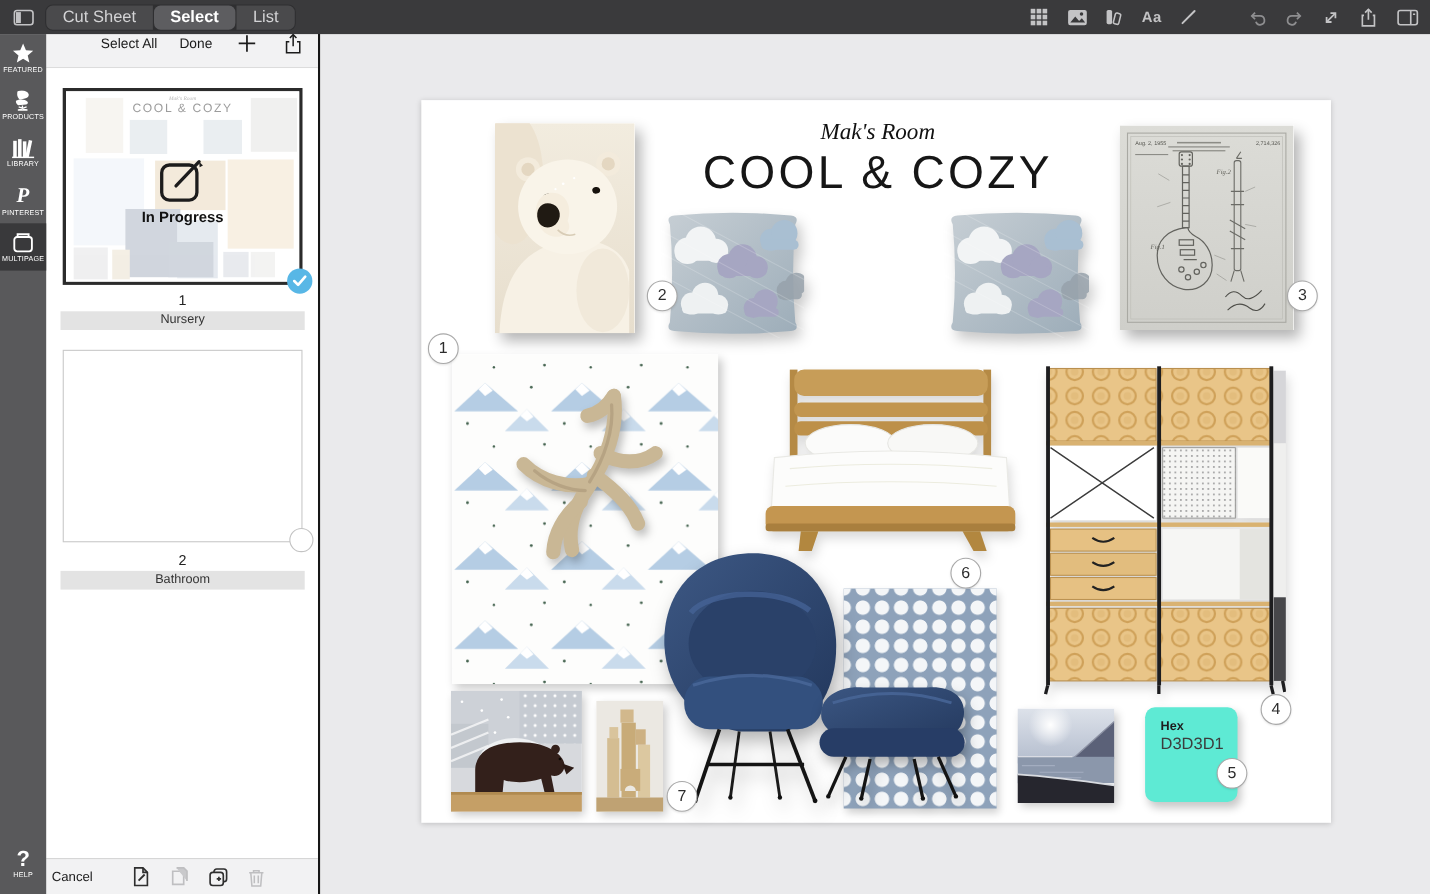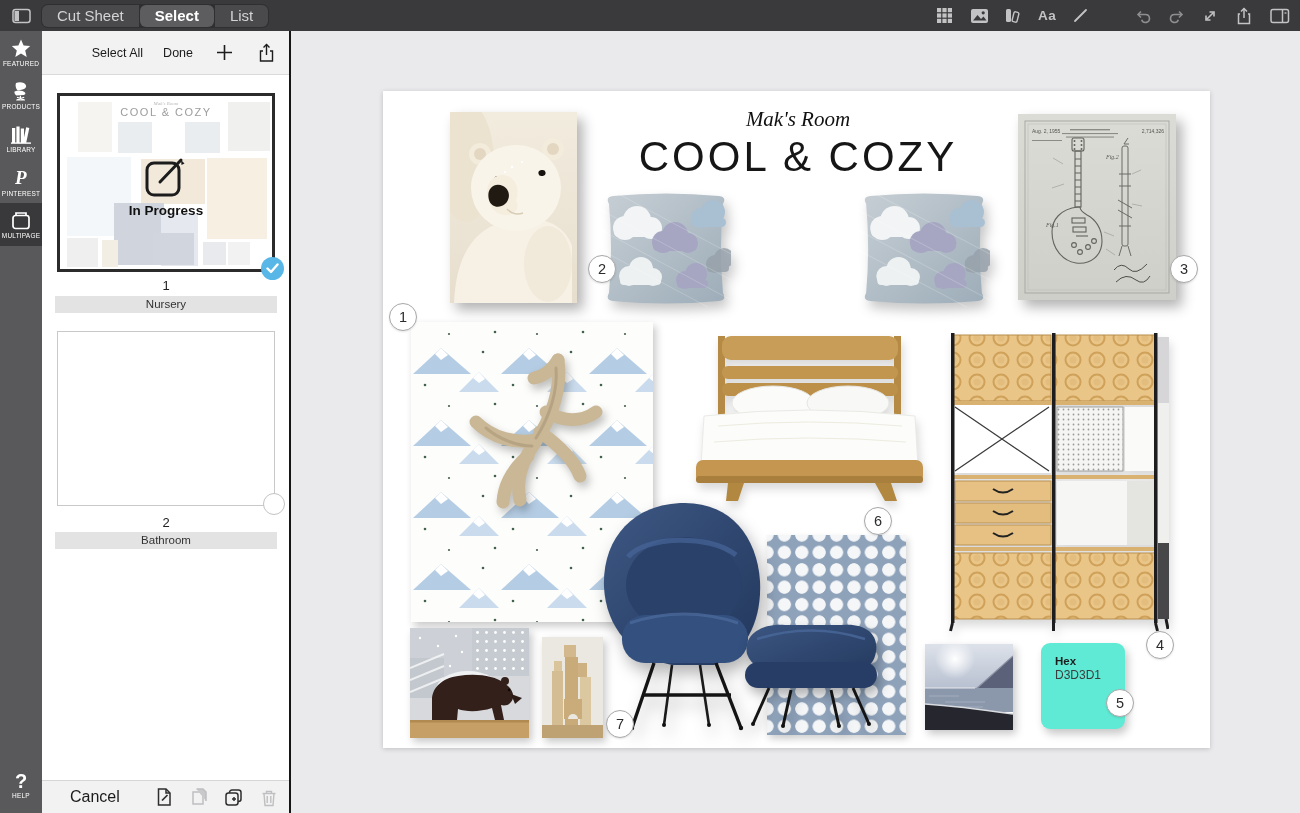--- a/index.html
+++ b/index.html
@@ -36,7 +36,7 @@
   .rail-q { font-size:20px; color:#fff; font-weight:bold; line-height:18px; }
 
   
-  .panel { position:absolute; left:42px; top:31px; bottom:0; width:249px; background:#fff;
+  .panel { position:absolute; left:42px; top:18px; bottom:0; width:249px; background:#fff;
            border-right:2px solid #161616; z-index:20; display:flex; flex-direction:column; }
   .panel-header { height:44px; background:#f2f2f3; border-bottom:1px solid #dadada;
                   display:flex; align-items:center; justify-content:flex-end;

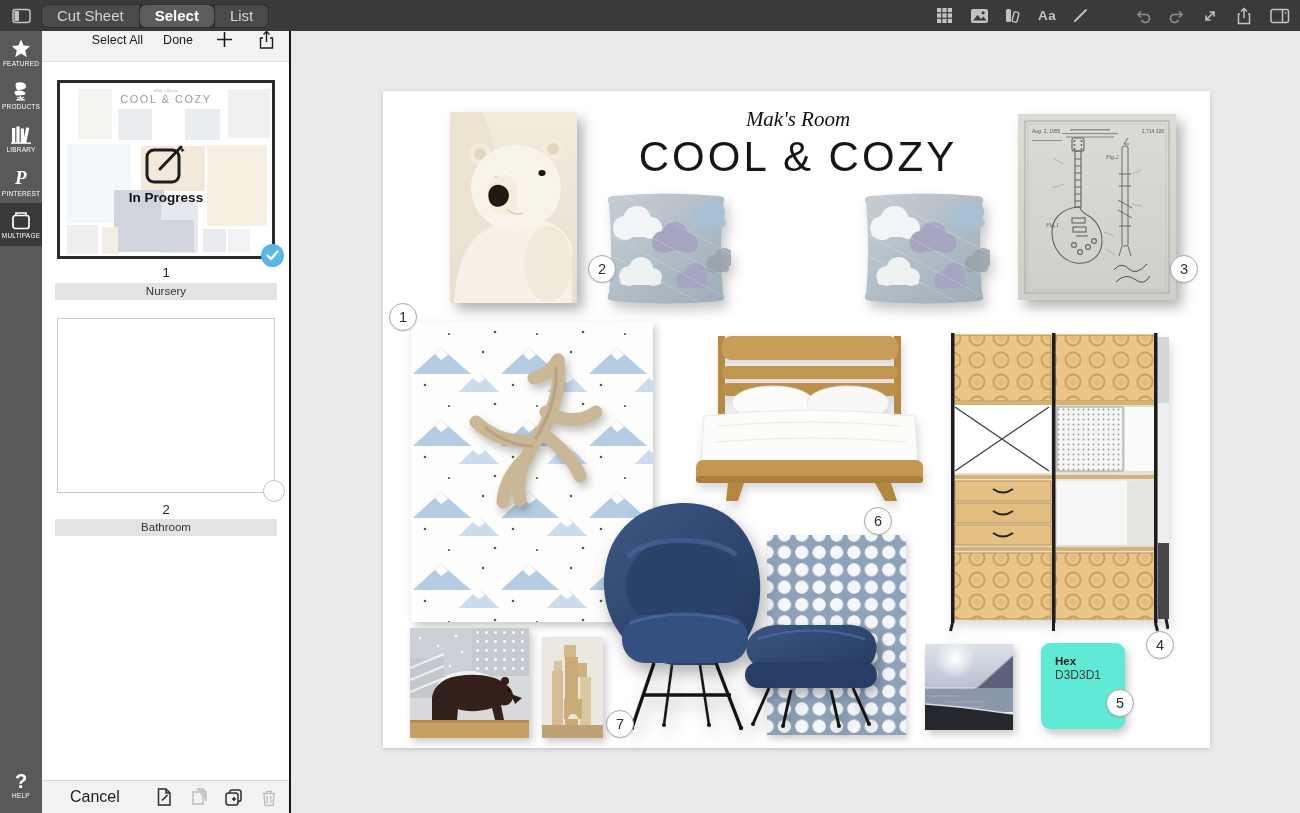--- a/index.html
+++ b/index.html
@@ -101,7 +101,7 @@
   .hex-swatch { background:#5eead4; border-radius:9px; box-shadow:3px 5px 8px rgba(0,0,0,.22);
                 padding:12px 0 0 14px;margin-left:22px; }
   .hex-label { font-size:11.5px; font-weight:bold; color:#1d1d1d; }
-  .hex-value { font-size:12px; color:#3c3c3c; margin-top:1px; }
+  .hex-value { font-size:15px; color:#3c3c3c; margin-top:1px; }
 
   .badge { position:absolute; width:28px; height:28px; border-radius:50%; background:#fff;
            border:1px solid #a8a8a8; display:flex; align-items:center; justify-content:center;

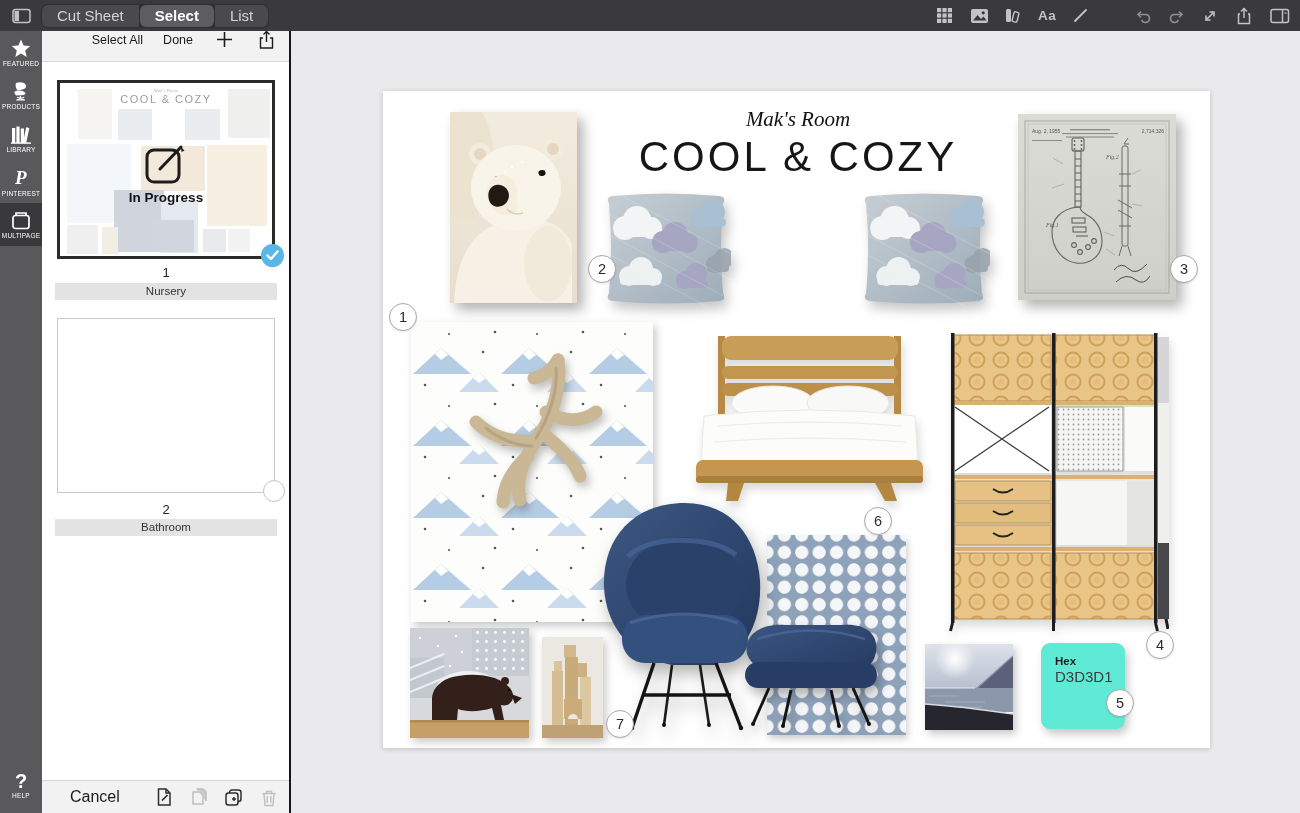--- a/index.html
+++ b/index.html
@@ -73,7 +73,7 @@
 
   .panel-footer { height:33px; background:#f2f2f3; border-top:1px solid #d6d6d6;
                   display:flex; align-items:center; }
-  .pf-cancel { margin-left:28px; font-size:16px; color:#1b1b1b; cursor:pointer; }
+  .pf-cancel { margin-left:5px; font-size:12px; color:#1b1b1b; cursor:pointer; }
   .pf-icons { display:flex; align-items:center; gap:15px; margin-left:34px; }
   .pf-ico { width:20px; height:20px; display:flex; align-items:center; justify-content:center;
             cursor:pointer; }

